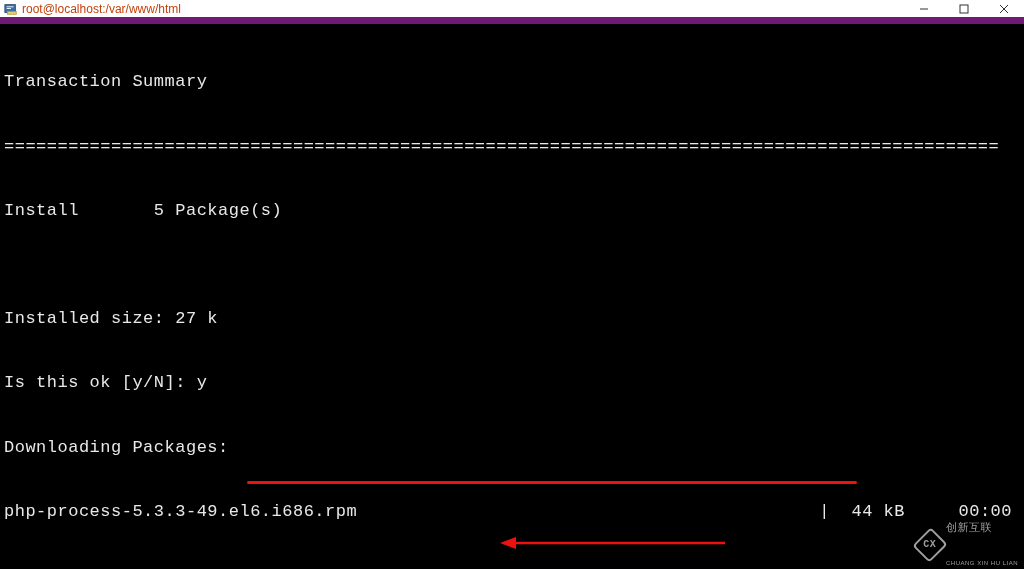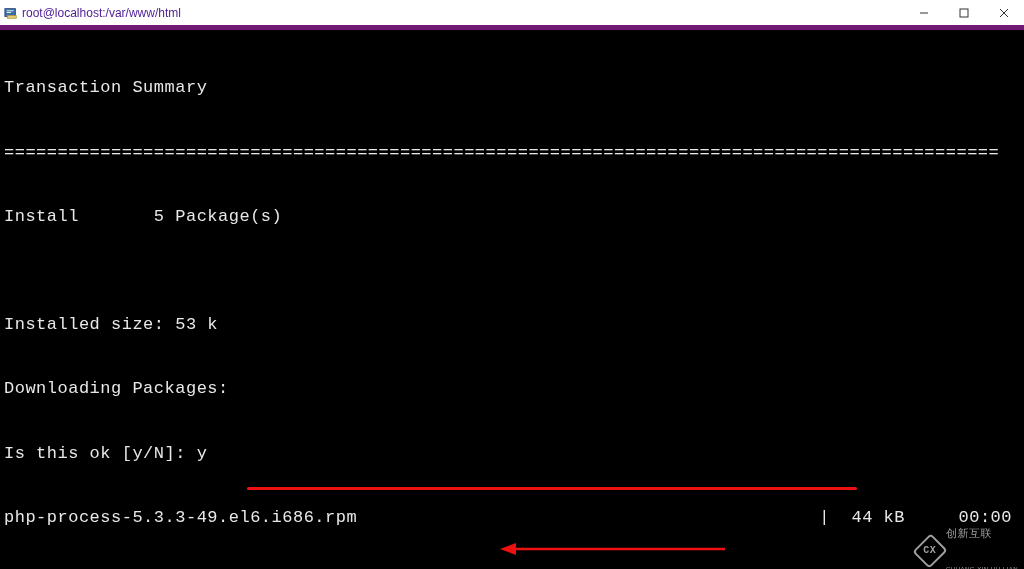--- a/index.html
+++ b/index.html
@@ -11,13 +11,13 @@
     background: #fff;
   }
   .titlebar {
-    height: 30px;
+    height: 24px;
     background: #fff;
-    border-bottom: 5px solid #701a75;
+    border-bottom: 7px solid #701a75;
     display: flex;
     align-items: center;
     font-size: 12px;
-    color: #4c1d95;
+    color: #c2410c;
     padding-left: 4px;
     position: relative;
   }

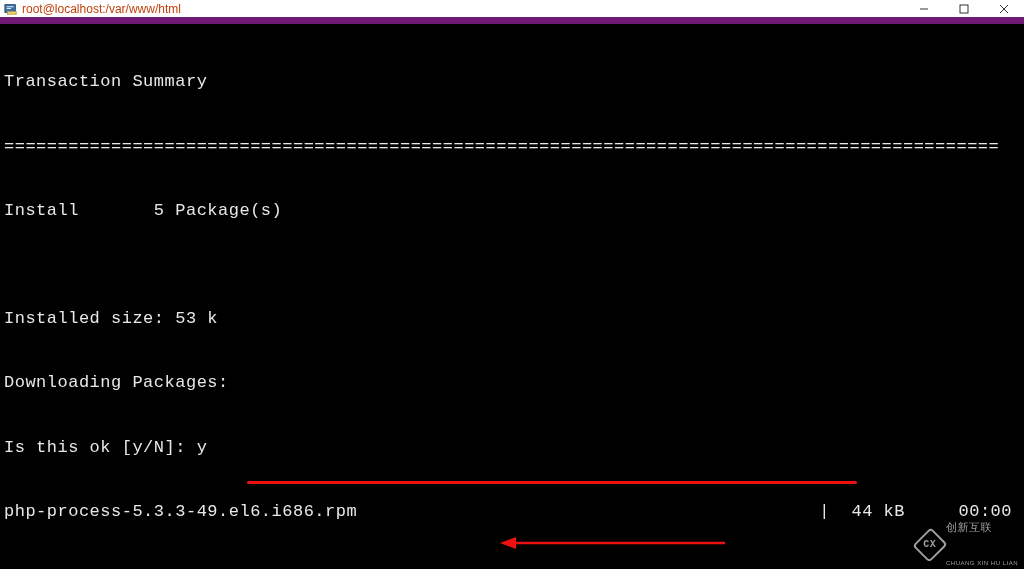--- a/index.html
+++ b/index.html
@@ -131,7 +131,7 @@
   <span class="line">=============================================================================================</span>
   <span class="line">Install       5 Package(s)</span>
   <span class="line"></span>
-  <span class="line">Installed size: 53 k</span>
+  <span class="line">Installed size: 27 k</span>
   <span class="line">Downloading Packages:</span>
   <span class="line">Is this ok [y/N]: y</span>
   <div class="flex-line">

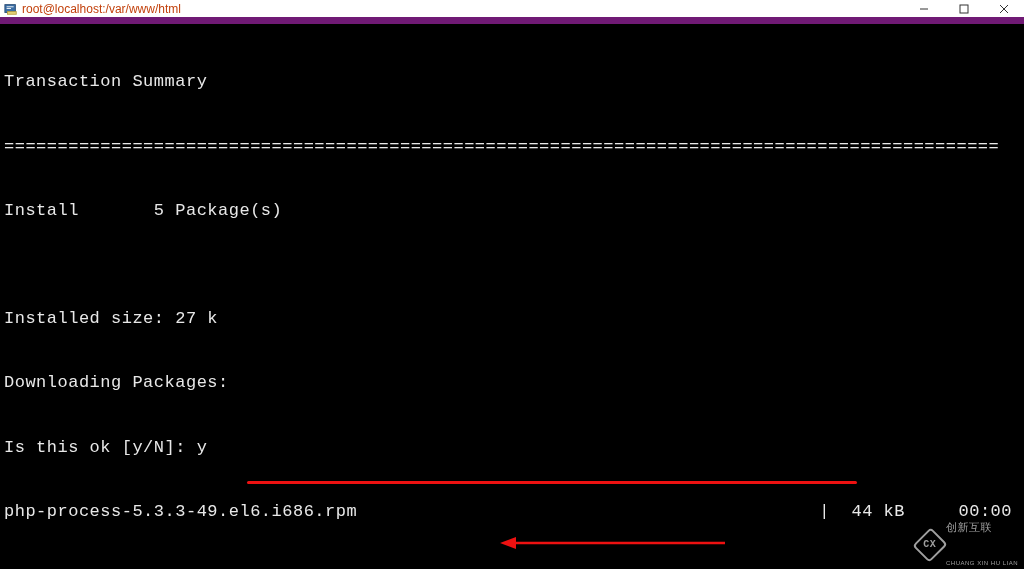--- a/index.html
+++ b/index.html
@@ -132,8 +132,8 @@
   <span class="line">Install       5 Package(s)</span>
   <span class="line"></span>
   <span class="line">Installed size: 27 k</span>
+  <span class="line">Is this ok [y/N]: y</span>
   <span class="line">Downloading Packages:</span>
-  <span class="line">Is this ok [y/N]: y</span>
   <div class="flex-line">
     <span class="left-txt">php-process-5.3.3-49.el6.i686.rpm</span>
     <span class="fill"></span>

